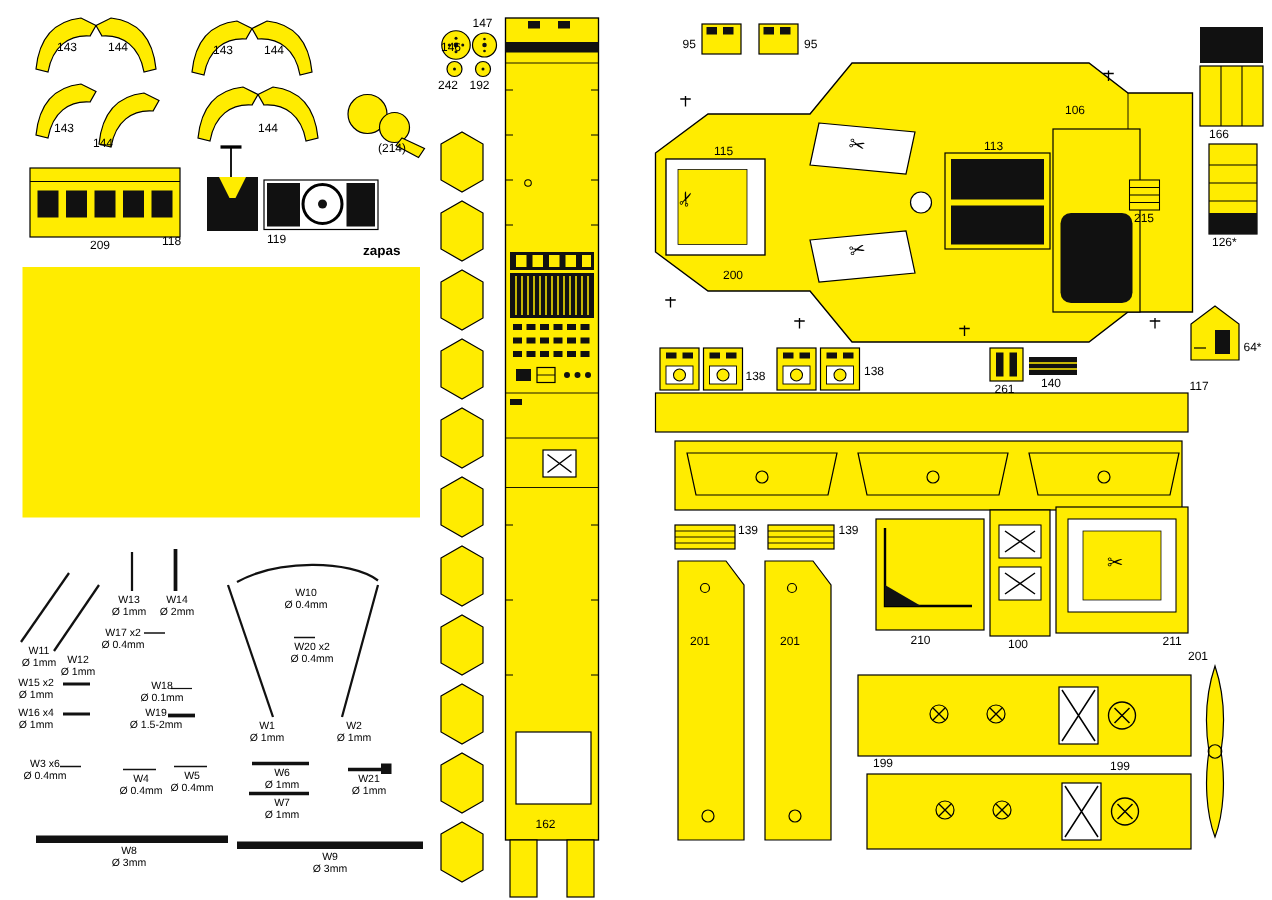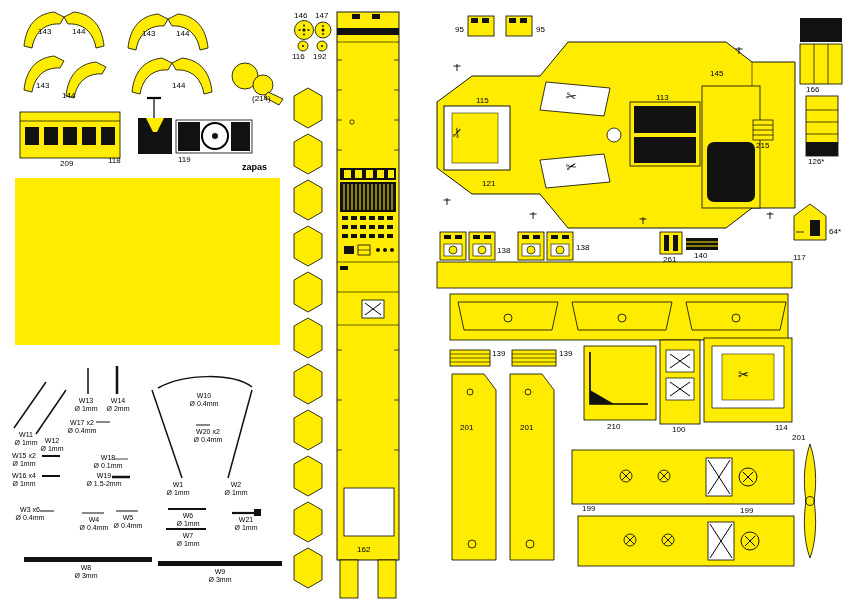--- a/index.html
+++ b/index.html
@@ -328,7 +328,7 @@
 <div class="lbl" style="left:108px;top:157px">118</div>
 <div class="lbl" style="left:178px;top:156px">119</div>
 <div class="lbl big" style="left:242px;top:163px">zapas</div>
-<div class="lbl" style="left:294px;top:12px">146</div>
+<div class="lbl" style="left:294px;top:28px">146</div>
 <div class="lbl" style="left:315px;top:12px">147</div>
 <div class="lbl" style="left:292px;top:53px">116</div>
 <div class="lbl" style="left:313px;top:53px">192</div>

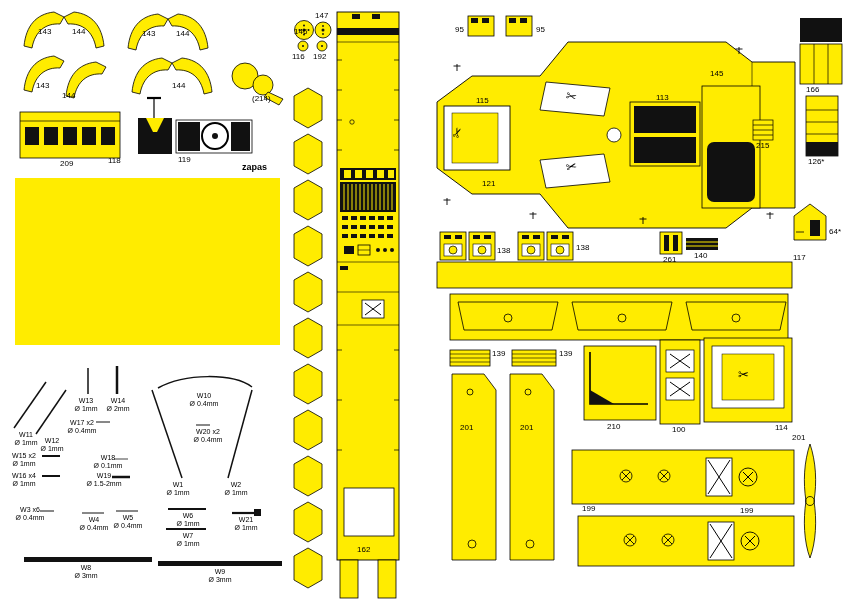--- a/index.html
+++ b/index.html
@@ -330,7 +330,7 @@
 <div class="lbl big" style="left:242px;top:163px">zapas</div>
 <div class="lbl" style="left:294px;top:28px">146</div>
 <div class="lbl" style="left:315px;top:12px">147</div>
-<div class="lbl" style="left:292px;top:53px">116</div>
+<div class="lbl" style="left:292px;top:53px">242</div>
 <div class="lbl" style="left:313px;top:53px">192</div>
 <div class="lbl" style="left:252px;top:95px">(214)</div>
 <div class="lbl" style="left:455px;top:26px">95</div>

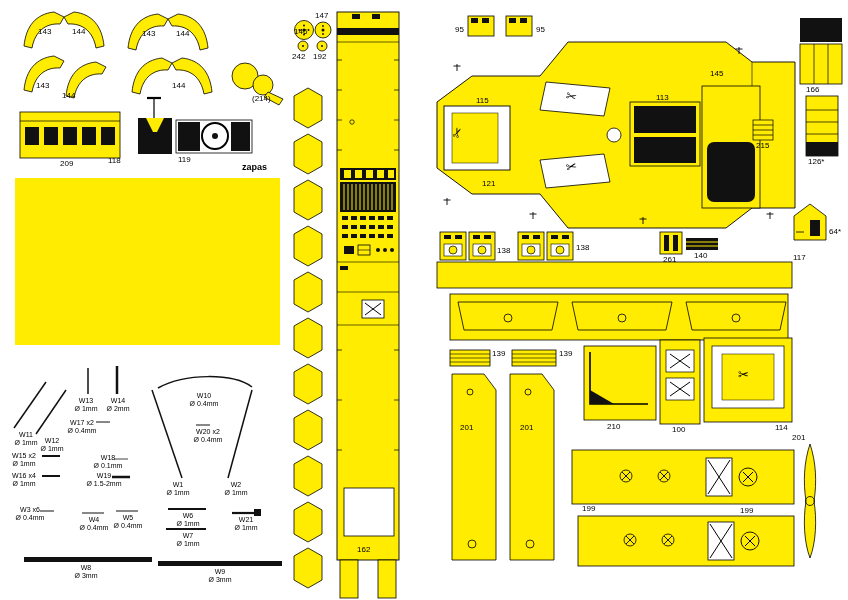--- a/index.html
+++ b/index.html
@@ -335,7 +335,7 @@
 <div class="lbl" style="left:252px;top:95px">(214)</div>
 <div class="lbl" style="left:455px;top:26px">95</div>
 <div class="lbl" style="left:536px;top:26px">95</div>
-<div class="lbl" style="left:710px;top:70px">145</div>
+<div class="lbl" style="left:710px;top:70px">106</div>
 <div class="lbl" style="left:476px;top:97px">115</div>
 <div class="lbl" style="left:656px;top:94px">113</div>
 <div class="lbl" style="left:806px;top:86px">166</div>

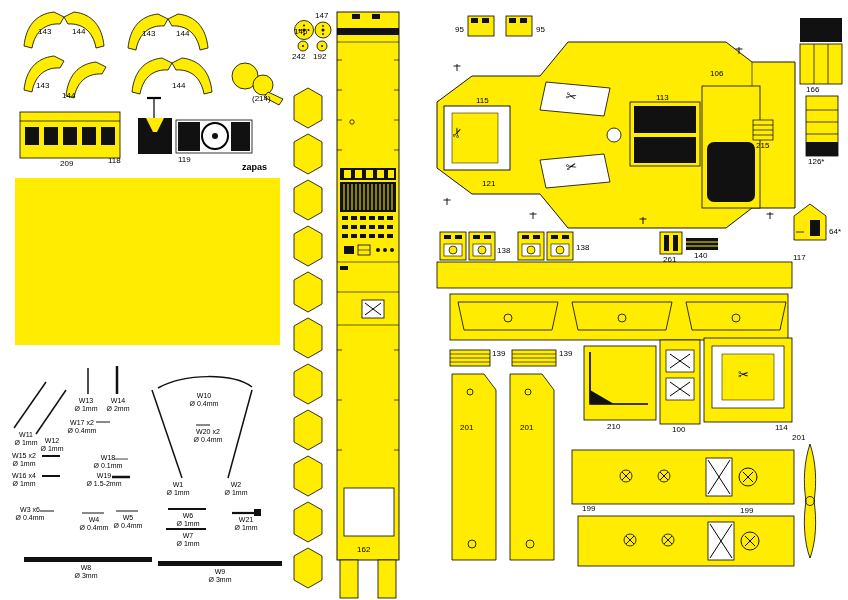--- a/index.html
+++ b/index.html
@@ -341,7 +341,7 @@
 <div class="lbl" style="left:806px;top:86px">166</div>
 <div class="lbl" style="left:756px;top:142px">215</div>
 <div class="lbl" style="left:808px;top:158px">126*</div>
-<div class="lbl" style="left:482px;top:180px">121</div>
+<div class="lbl" style="left:482px;top:180px">200</div>
 <div class="lbl" style="left:829px;top:228px">64*</div>
 <div class="lbl" style="left:497px;top:247px">138</div>
 <div class="lbl" style="left:576px;top:244px">138</div>

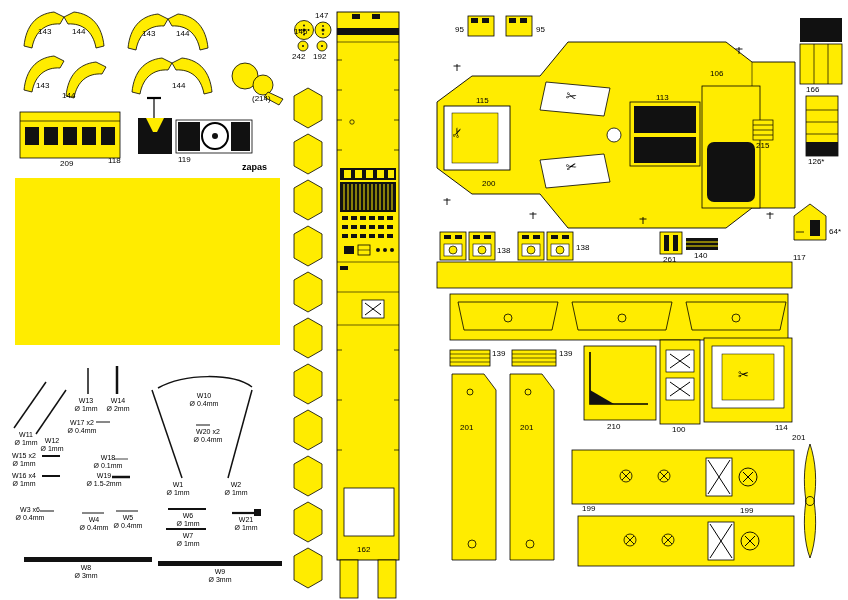--- a/index.html
+++ b/index.html
@@ -354,7 +354,7 @@
 <div class="lbl" style="left:520px;top:424px">201</div>
 <div class="lbl" style="left:607px;top:423px">210</div>
 <div class="lbl" style="left:672px;top:426px">100</div>
-<div class="lbl" style="left:775px;top:424px">114</div>
+<div class="lbl" style="left:775px;top:424px">211</div>
 <div class="lbl" style="left:792px;top:434px">201</div>
 <div class="lbl" style="left:582px;top:505px">199</div>
 <div class="lbl" style="left:740px;top:507px">199</div>

